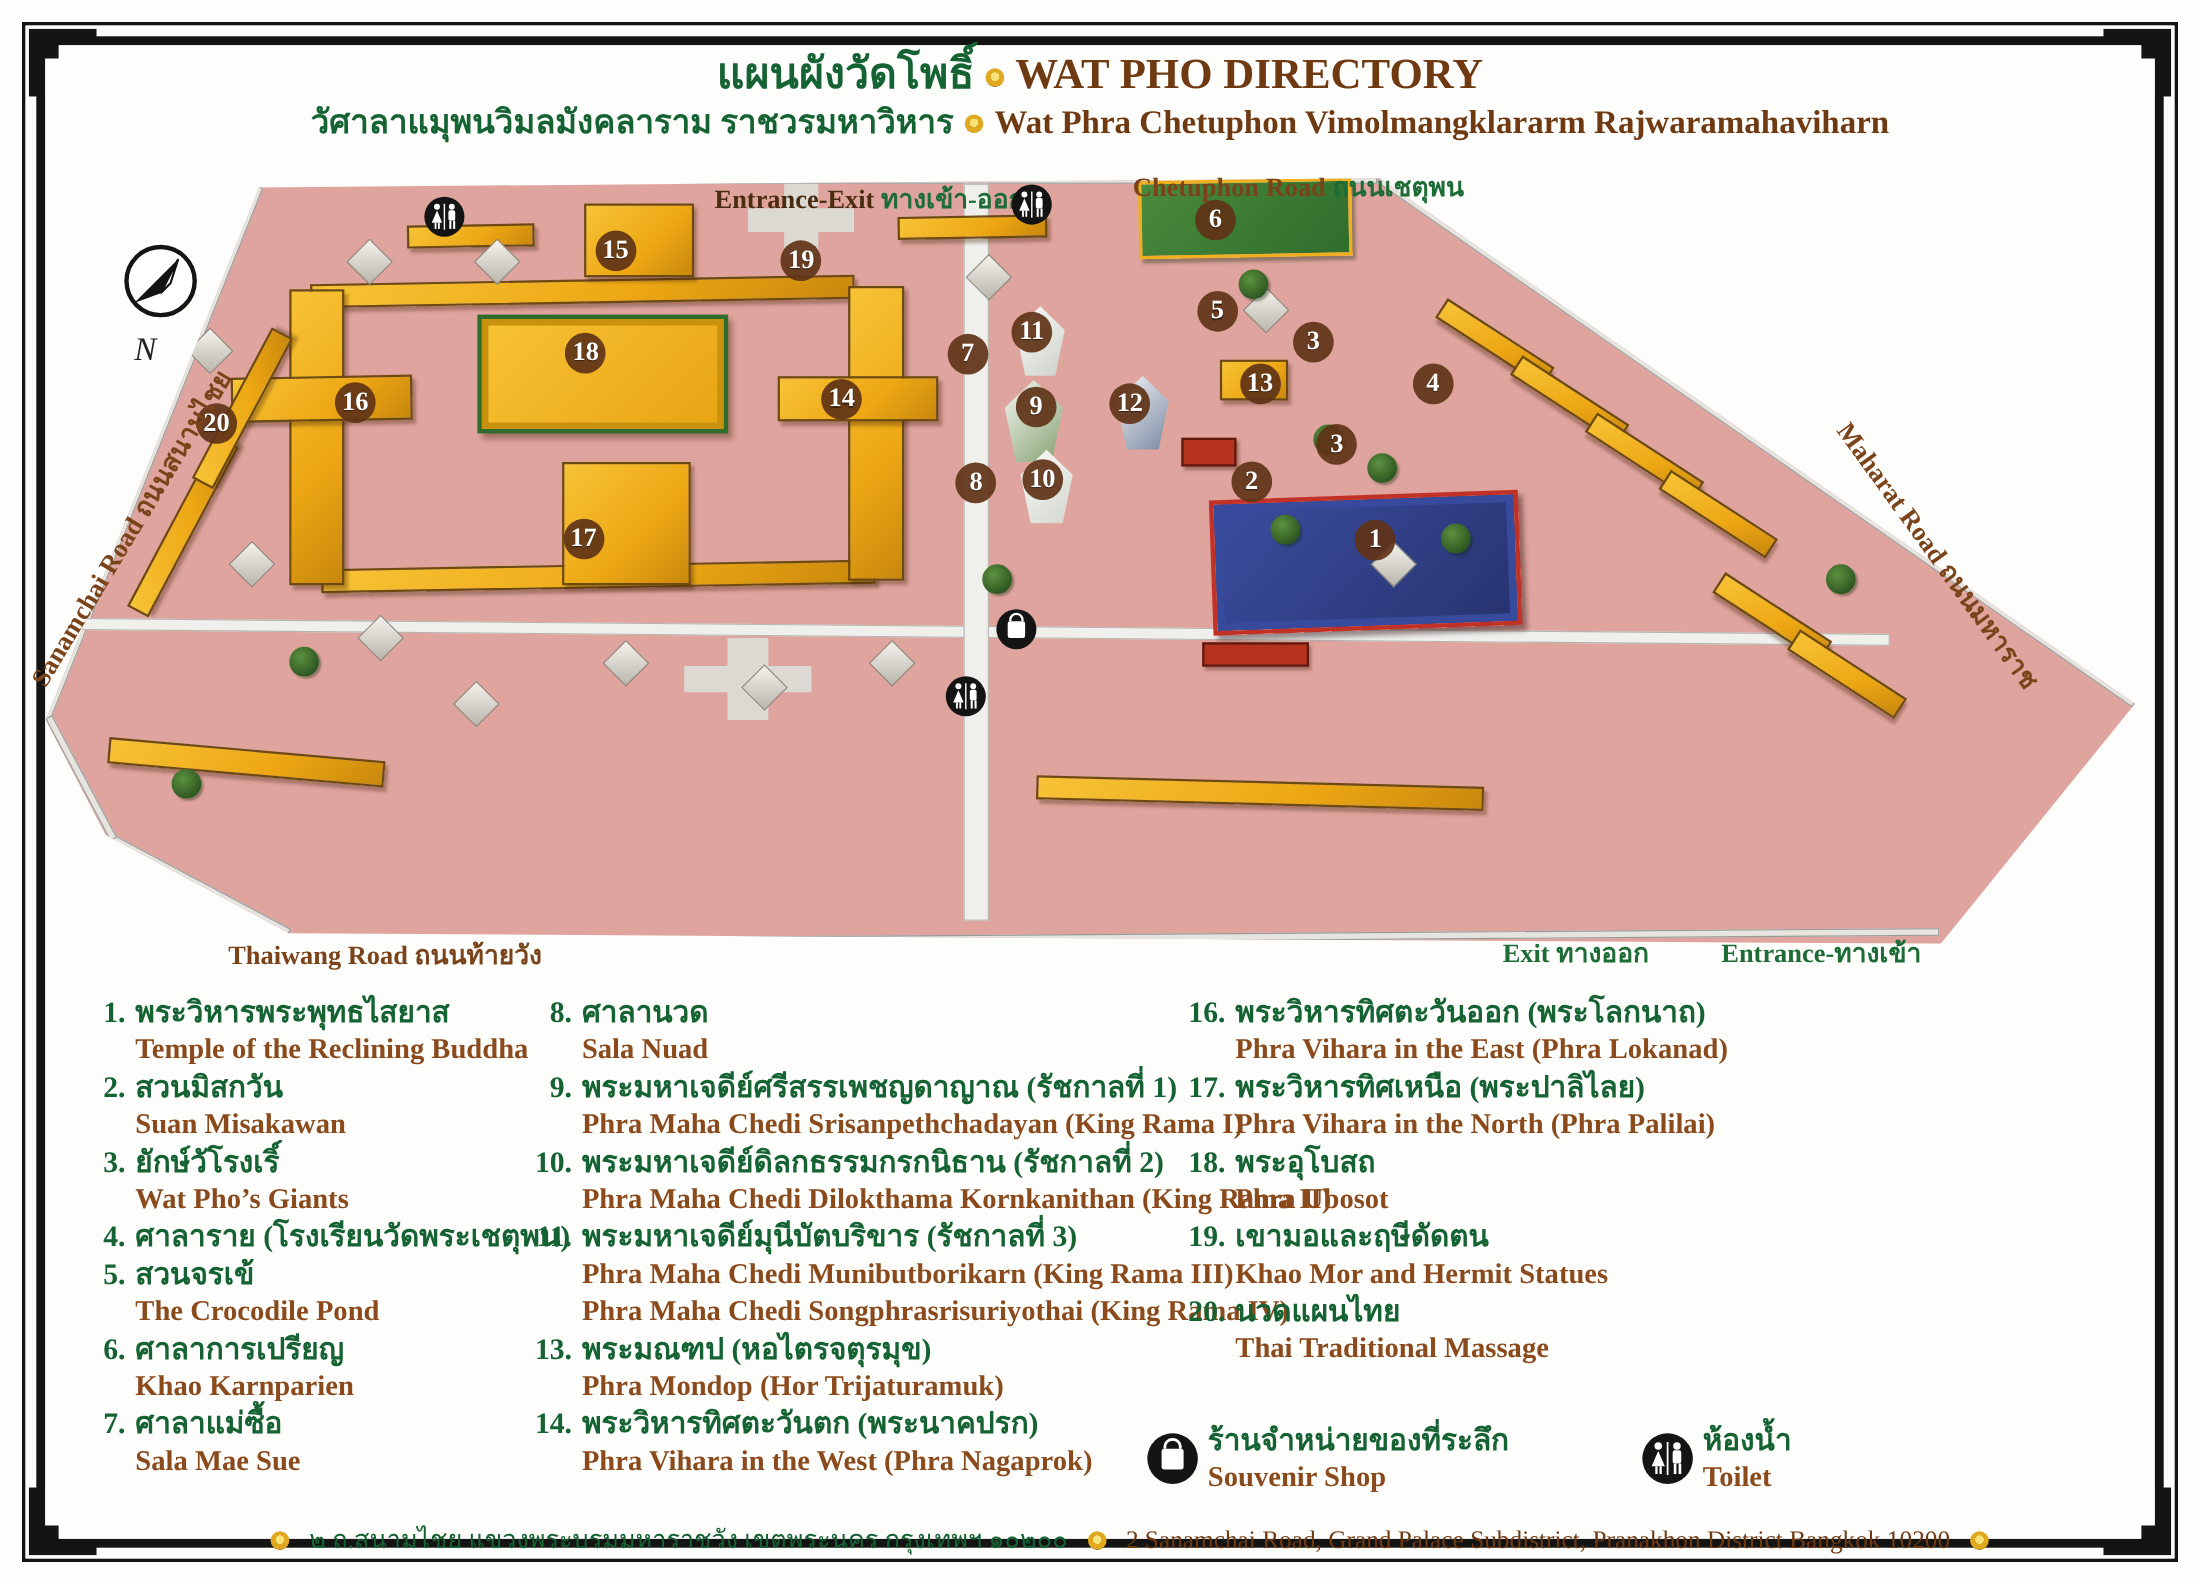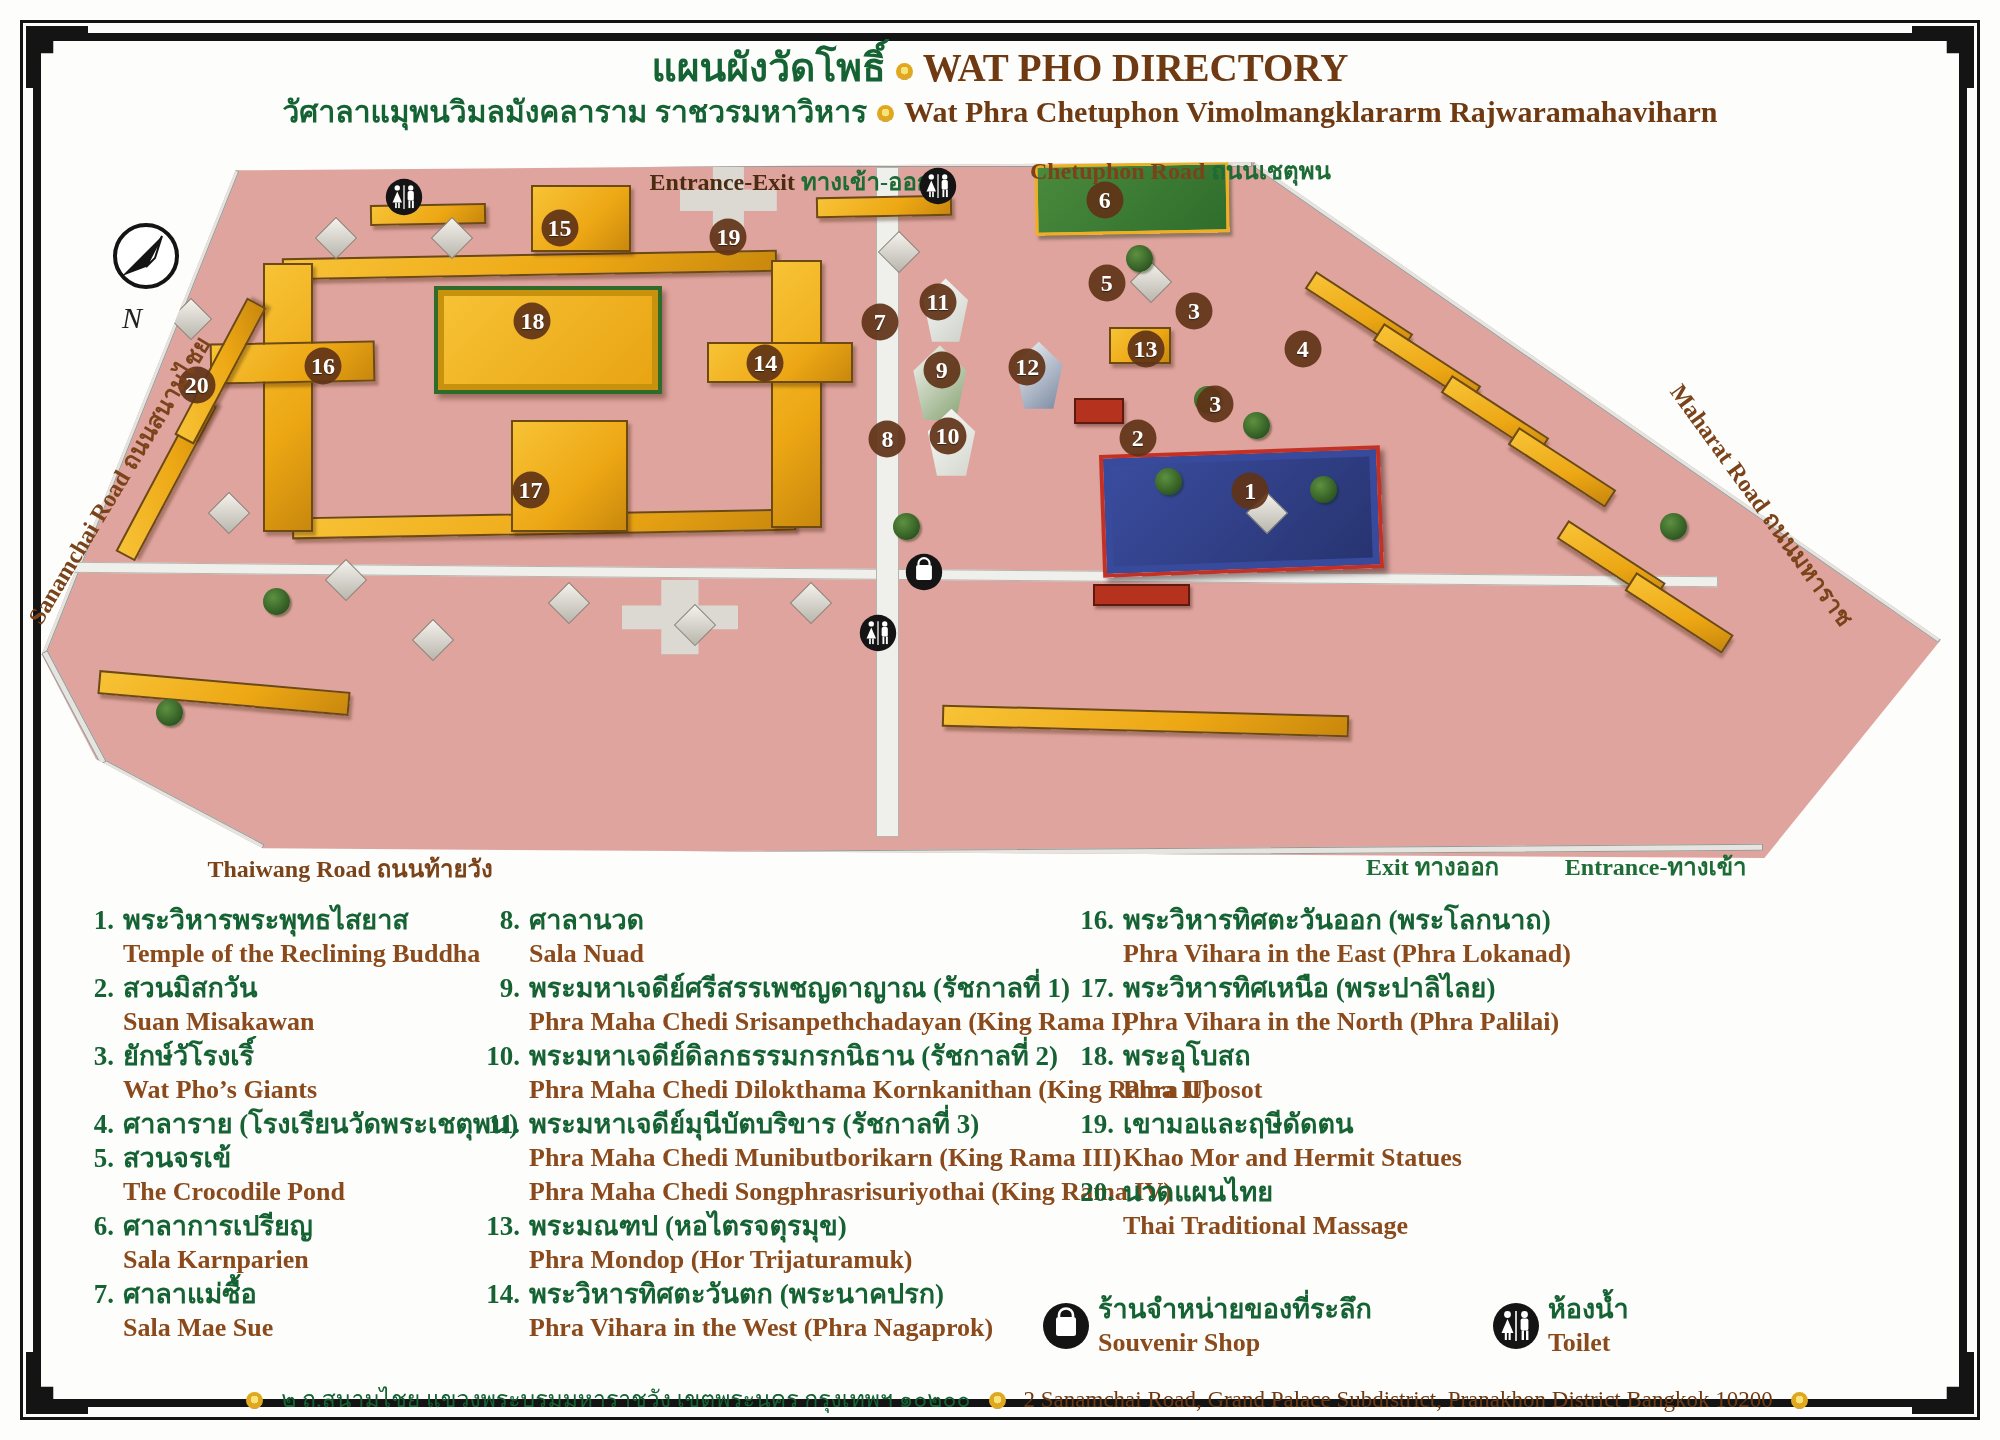--- a/index.html
+++ b/index.html
@@ -289,7 +289,7 @@
         </div>
       <div class="lg-line">
           <span class="lg-num" style="flex-basis:36px"></span>
-          <span class="lg-en">Sala Karnparien</span>
+          <span class="lg-en">Khao Karnparien</span>
         </div>
       </div>
       <div class="lg-item">

